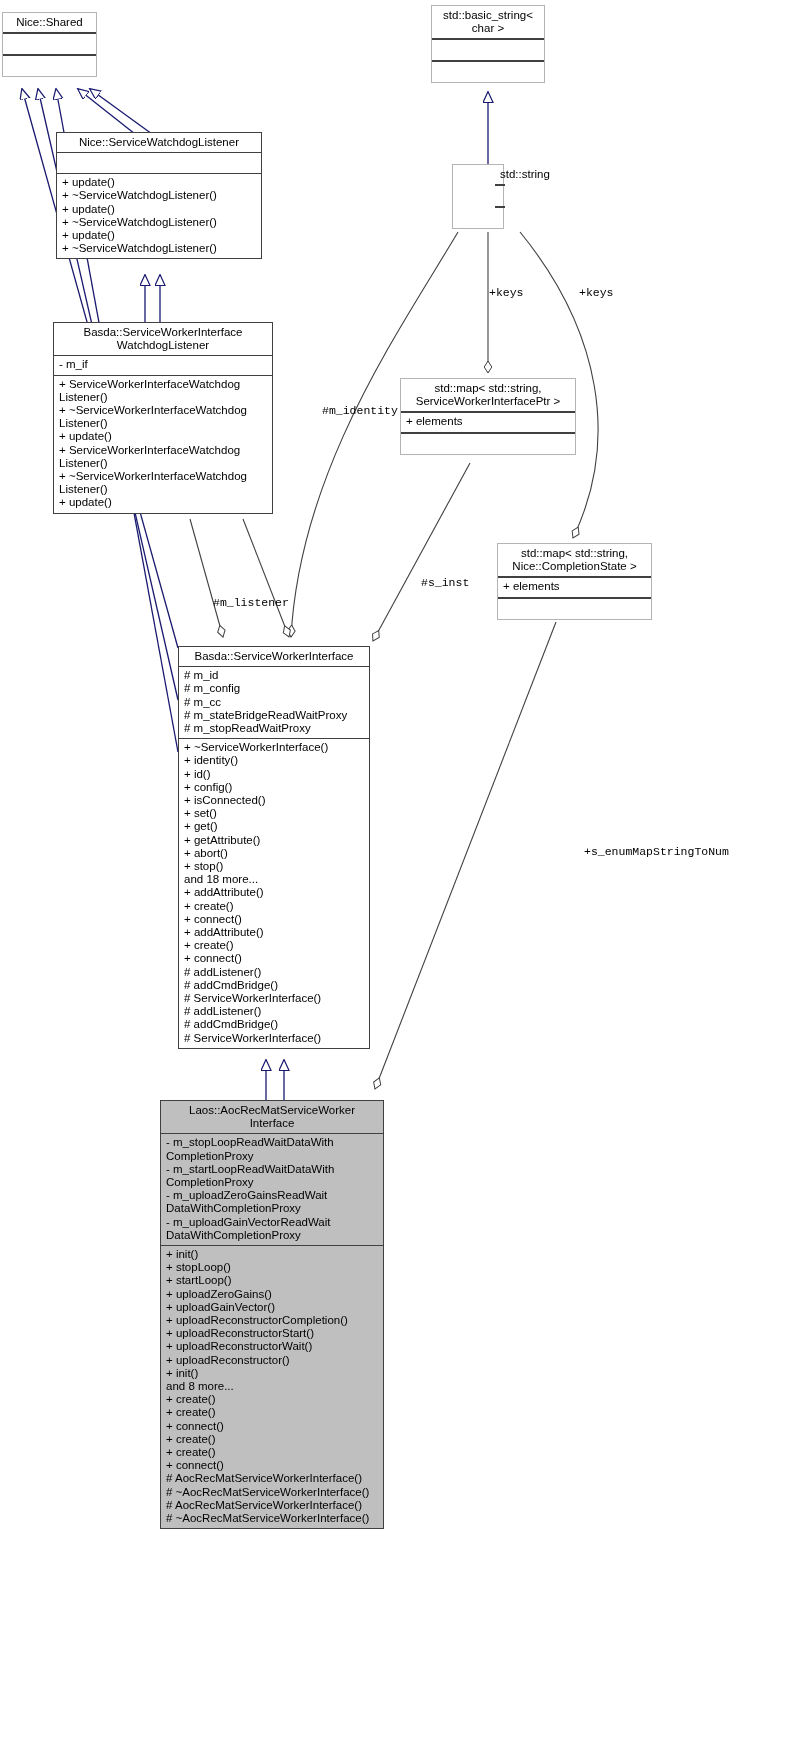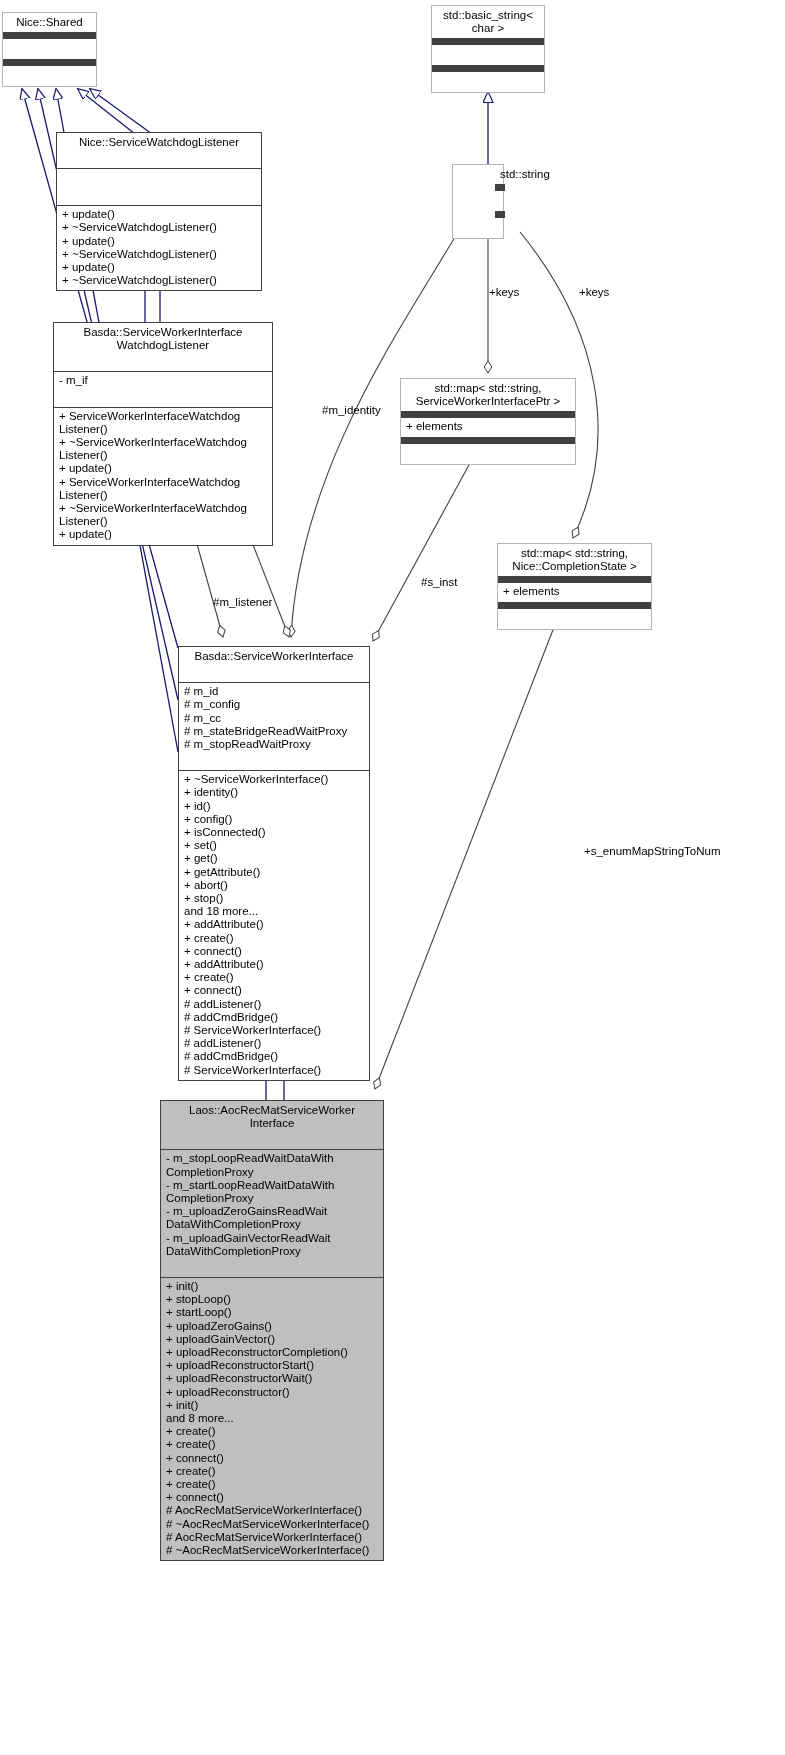--- a/index.html
+++ b/index.html
@@ -55,7 +55,6 @@
   }
   .node.solid .sep, .node.highlight .sep {
     border-top: 1px solid #404040;
-    margin-top: 16px;
   }
   .node .compartment {
     padding: 2px 5px 3px 5px;

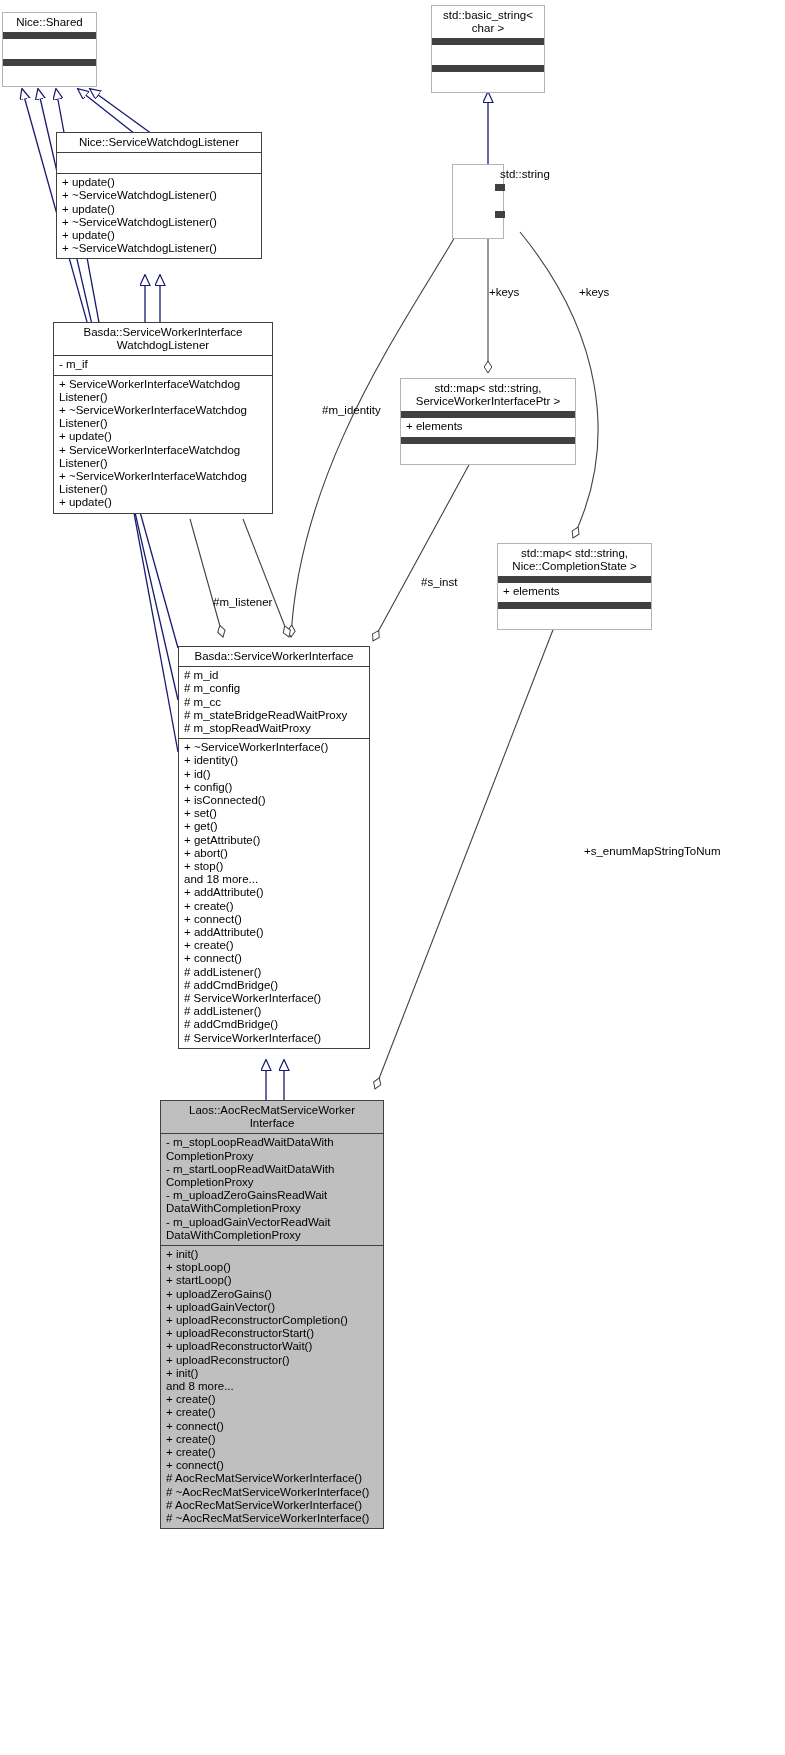--- a/index.html
+++ b/index.html
@@ -72,7 +72,7 @@
     font-size: 11.5px;
     color: #000;
     white-space: nowrap;
-    font-family: Liberation Sans, sans-serif;
+    font-family: Liberation Mono, monospace;
   }
 </style>
 </head>

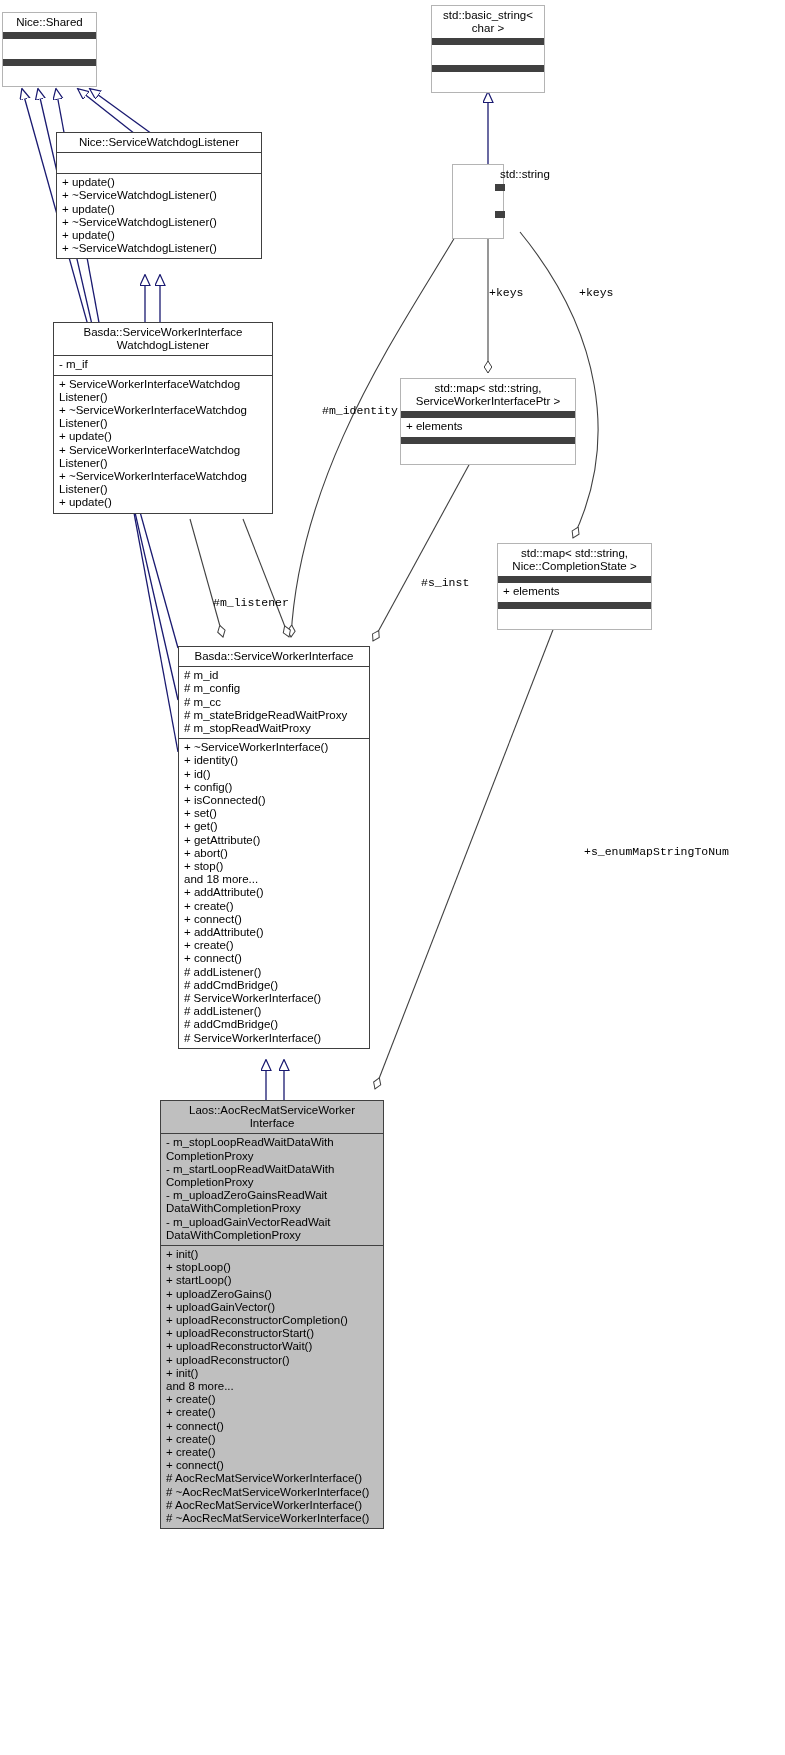--- a/index.html
+++ b/index.html
@@ -51,7 +51,7 @@
     white-space: pre-line;
   }
   .node .sep {
-    border-top: 7px solid #404040;
+    border-top: 2px solid #404040;
   }
   .node.solid .sep, .node.highlight .sep {
     border-top: 1px solid #404040;

